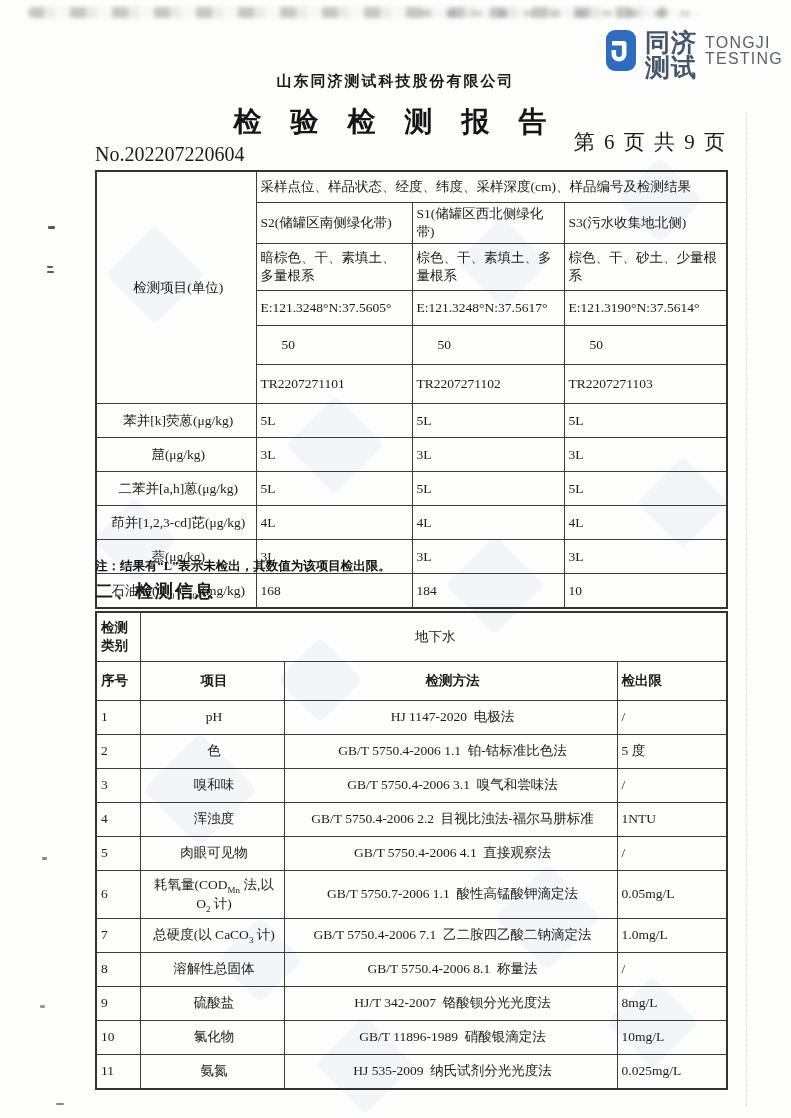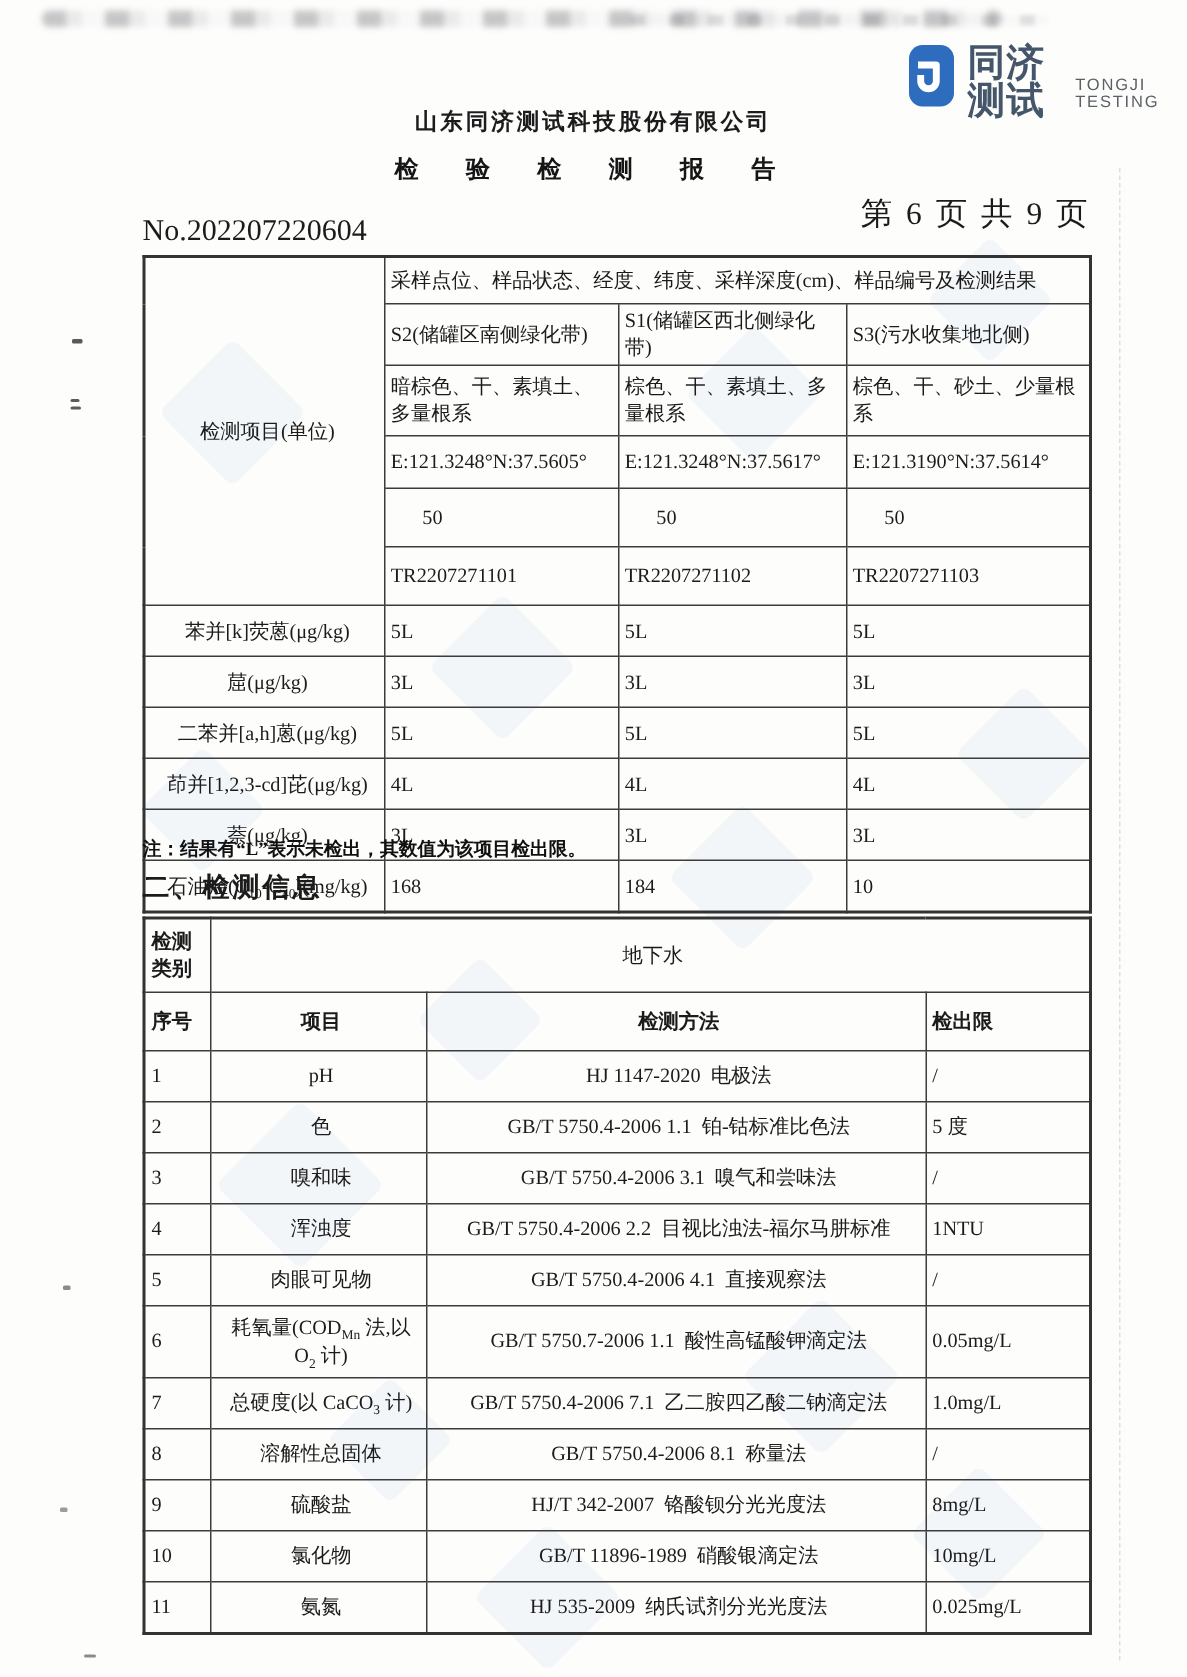--- a/index.html
+++ b/index.html
@@ -29,7 +29,7 @@
   .logo-badge{width:41px;height:41px;border-radius:9px;background:#2e6cbd;display:flex;align-items:center;justify-content:center;}
   .logo-text{display:flex;flex-direction:row;line-height:1;}
   .logo-cn{font-family:"Liberation Sans","DejaVu Sans",sans-serif;font-weight:bold;font-size:25px;color:#45566b;letter-spacing:1px;}
-  .logo-en{font-family:"Liberation Sans","DejaVu Sans",sans-serif;font-size:11px;color:#5b5f66;letter-spacing:1.2px;margin-top:22px;}
+  .logo-en{font-family:"Liberation Sans","DejaVu Sans",sans-serif;font-size:16px;color:#5b5f66;letter-spacing:1.2px;margin-top:5px;}
 
   .company{position:absolute;top:72px;left:0;width:100%;text-align:center;
     font-size:15px;font-weight:bold;letter-spacing:2px;color:#1c1c1c;}

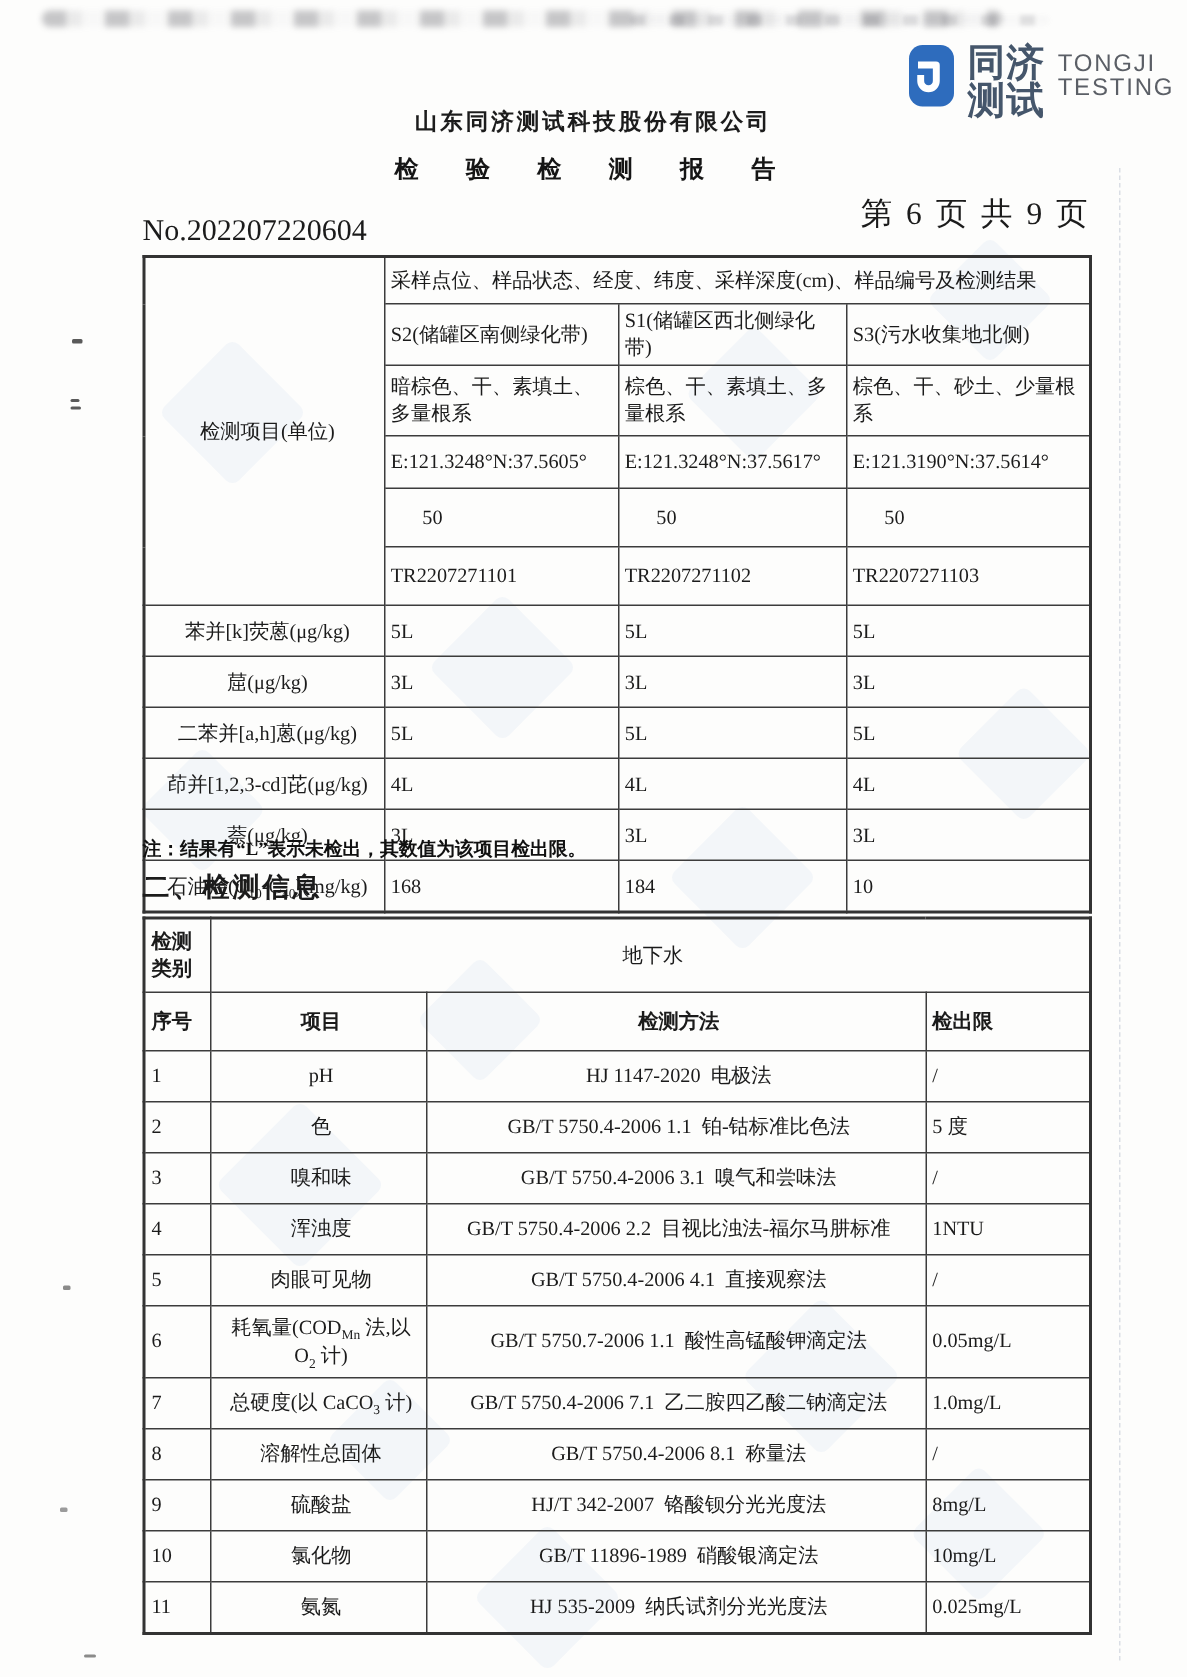--- a/index.html
+++ b/index.html
@@ -34,7 +34,7 @@
   .company{position:absolute;top:72px;left:0;width:100%;text-align:center;
     font-size:15px;font-weight:bold;letter-spacing:2px;color:#1c1c1c;}
   .report-title{position:absolute;top:103px;left:0;width:100%;text-align:center;
-    font-size:16px;font-weight:bold;letter-spacing:11px;color:#151515;font-family:Liberation Mono, monospace;}
+    font-size:28px;font-weight:bold;letter-spacing:11px;color:#151515;}
   .report-no{position:absolute;left:95px;top:143px;font-size:20px;}
   .page-info{position:absolute;right:64px;top:128px;font-size:21px;letter-spacing:2px;text-align:right;}
 

